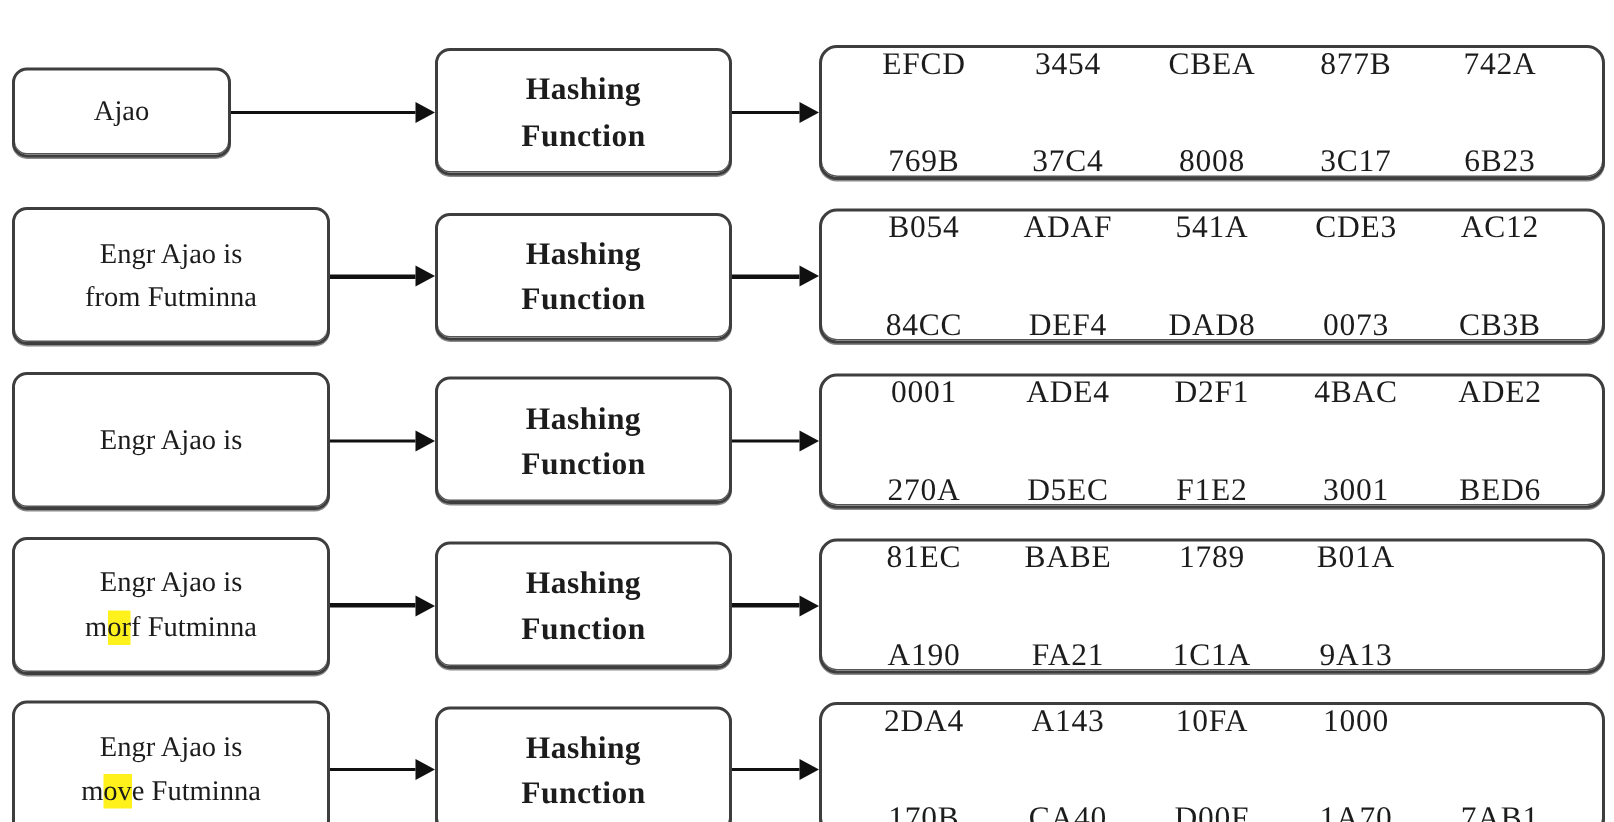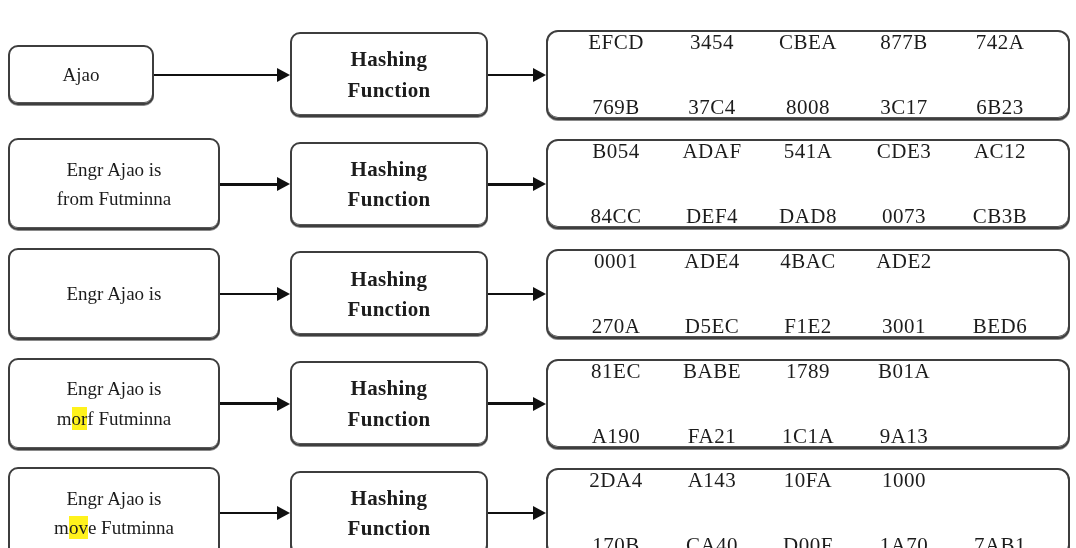--- a/index.html
+++ b/index.html
@@ -186,6 +186,7 @@
       <div class="hash-line">
           <span class="hash-val">0001</span>
           <span class="hash-val">ADE4</span>
+          <span class="hash-val">D2F1</span>
           <span class="hash-val">4BAC</span>
           <span class="hash-val">ADE2</span>
         </div>

